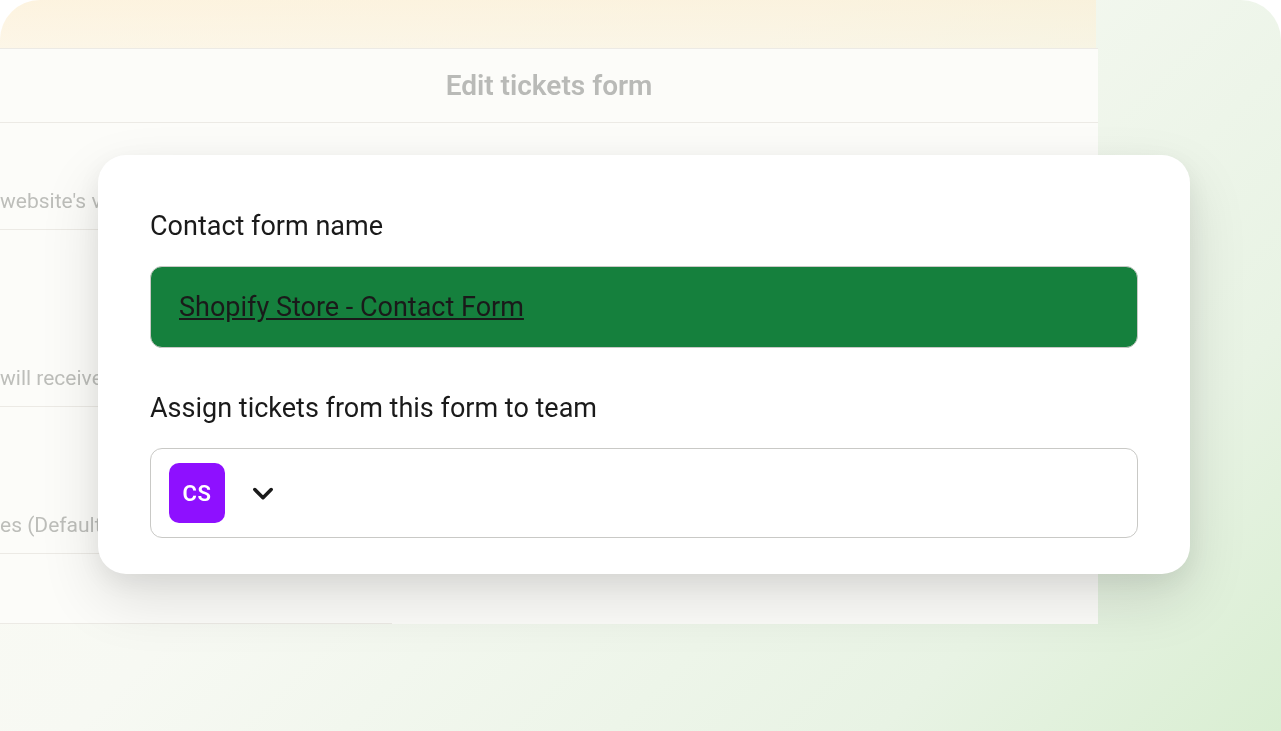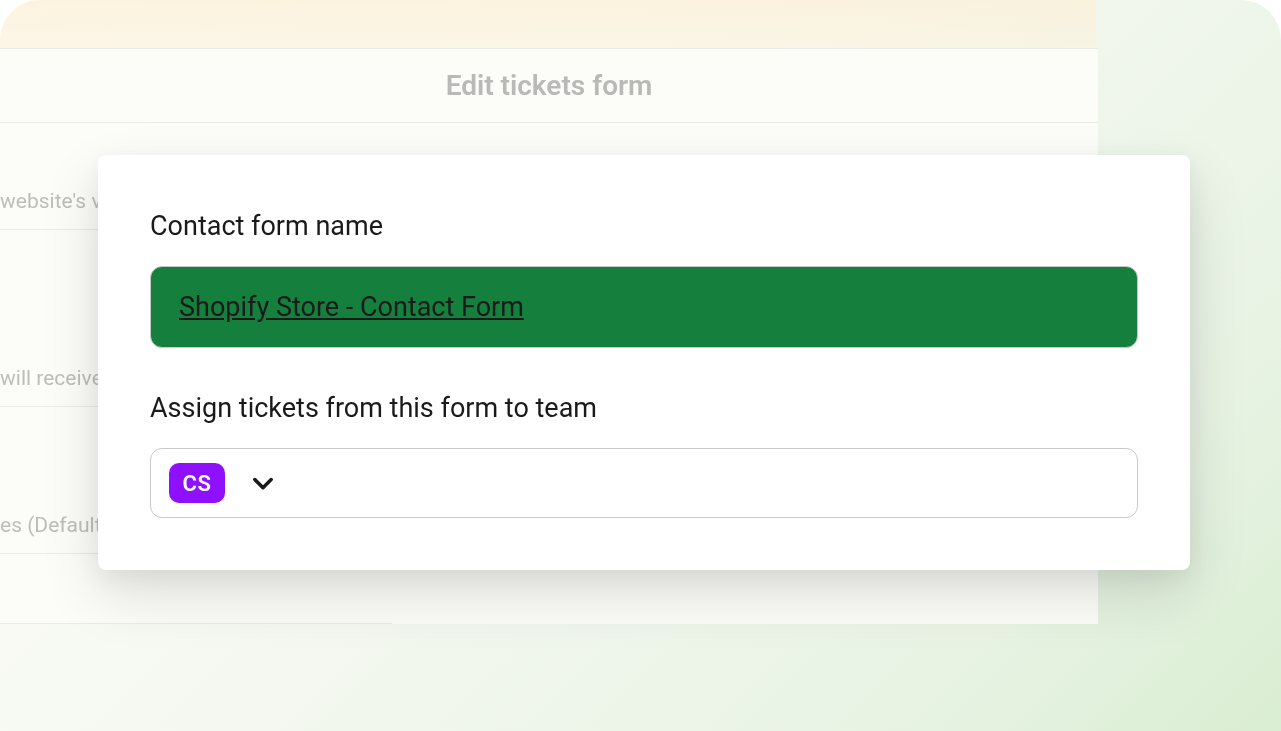--- a/index.html
+++ b/index.html
@@ -87,9 +87,9 @@
       left: 98px;
       width: 1092px;
       background: #ffffff;
-      border-radius: 8px;
+      border-radius: 28px;
       box-shadow: 0 25px 60px rgba(0, 0, 0, 0.12), 0 8px 24px rgba(0, 0, 0, 0.06);
-      padding: 55px 52px 52px 52px;
+      padding: 55px 52px 36px 52px;
     }
 
     .field-group {

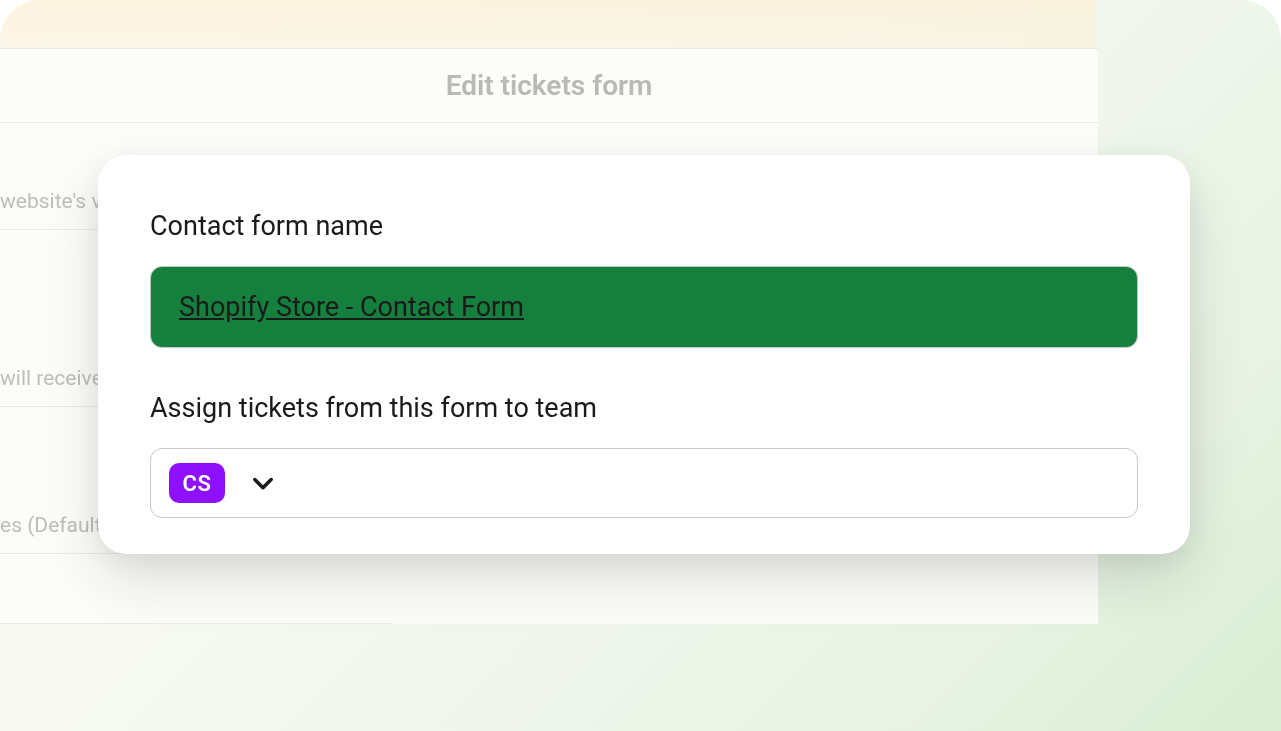--- a/index.html
+++ b/index.html
@@ -134,7 +134,7 @@
 
     .team-badge {
       width: 56px;
-      height: 40px;
+      height: 60px;
       background: #8e10ff;
       border-radius: 10px;
       display: flex;

